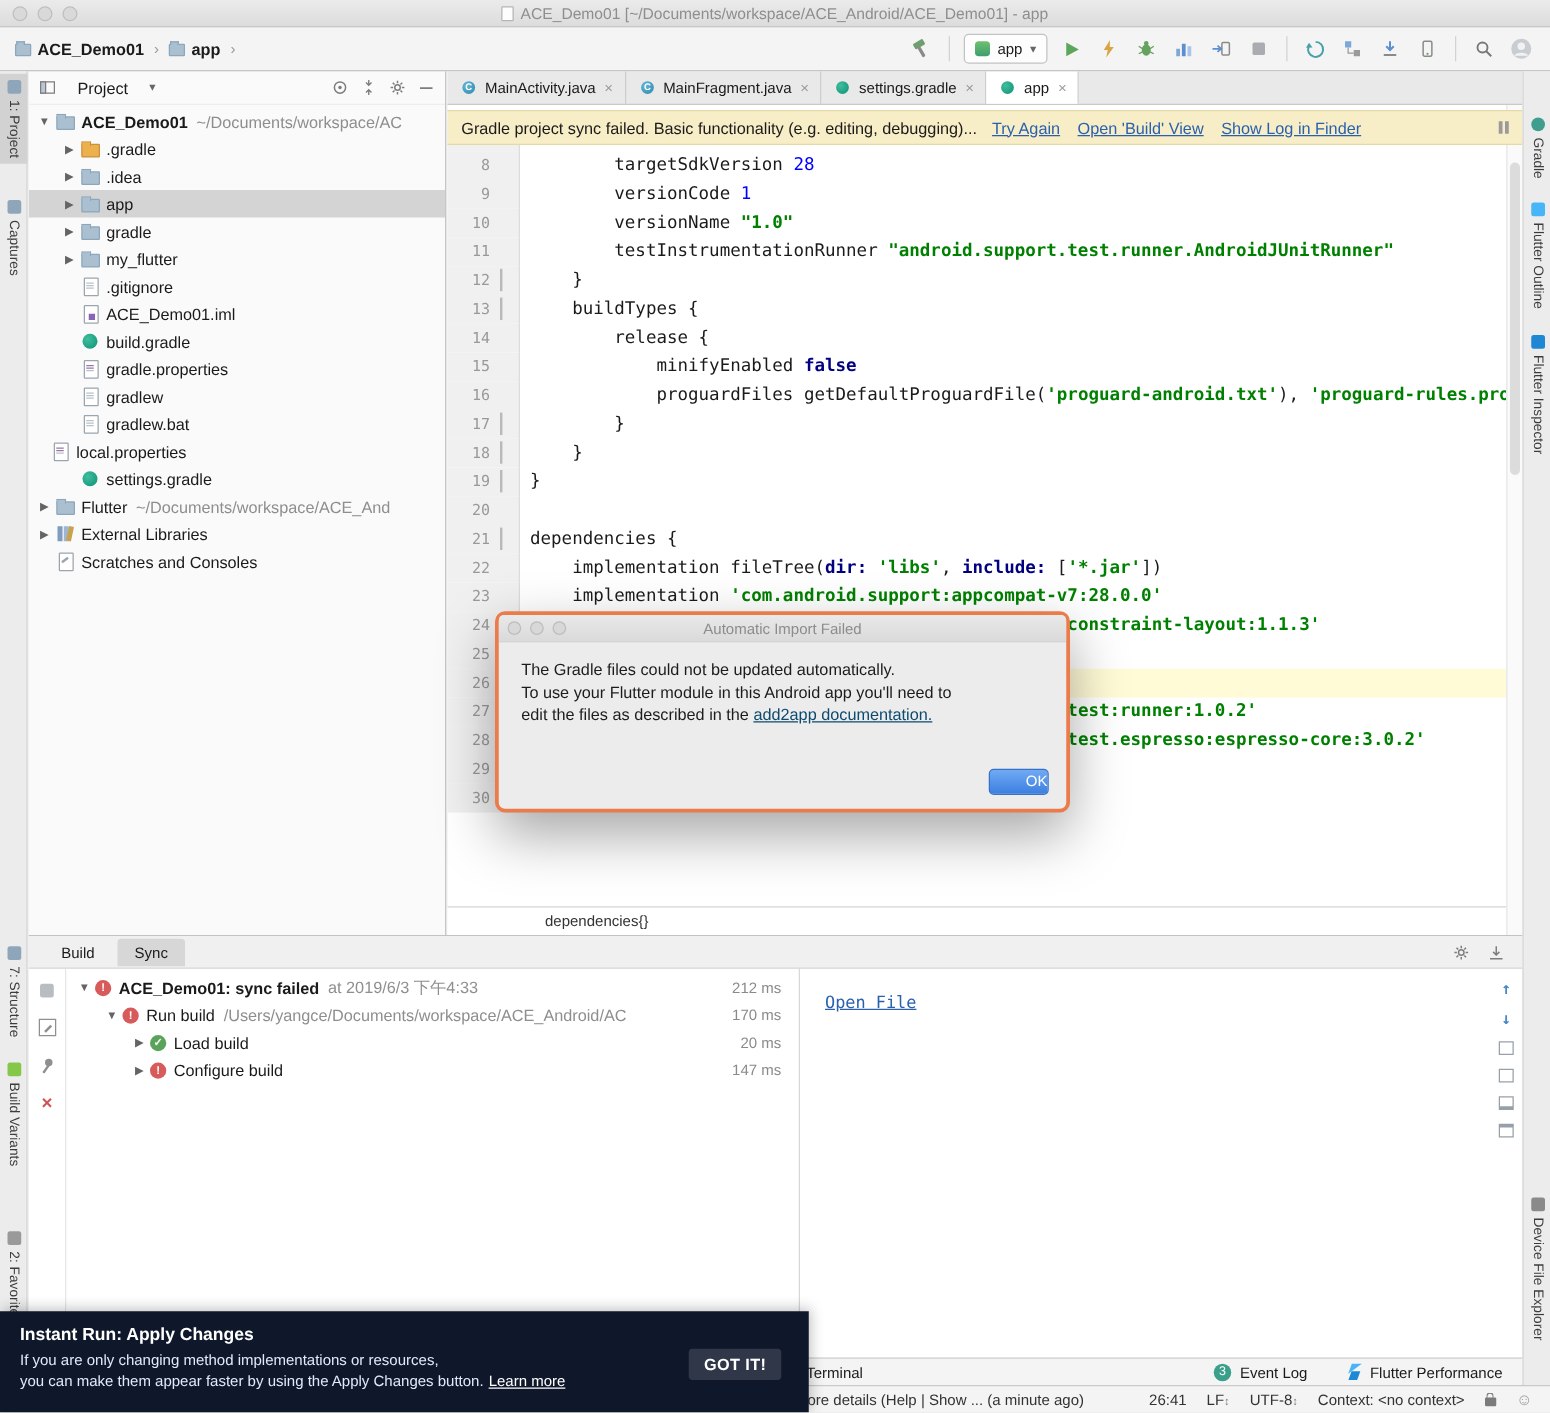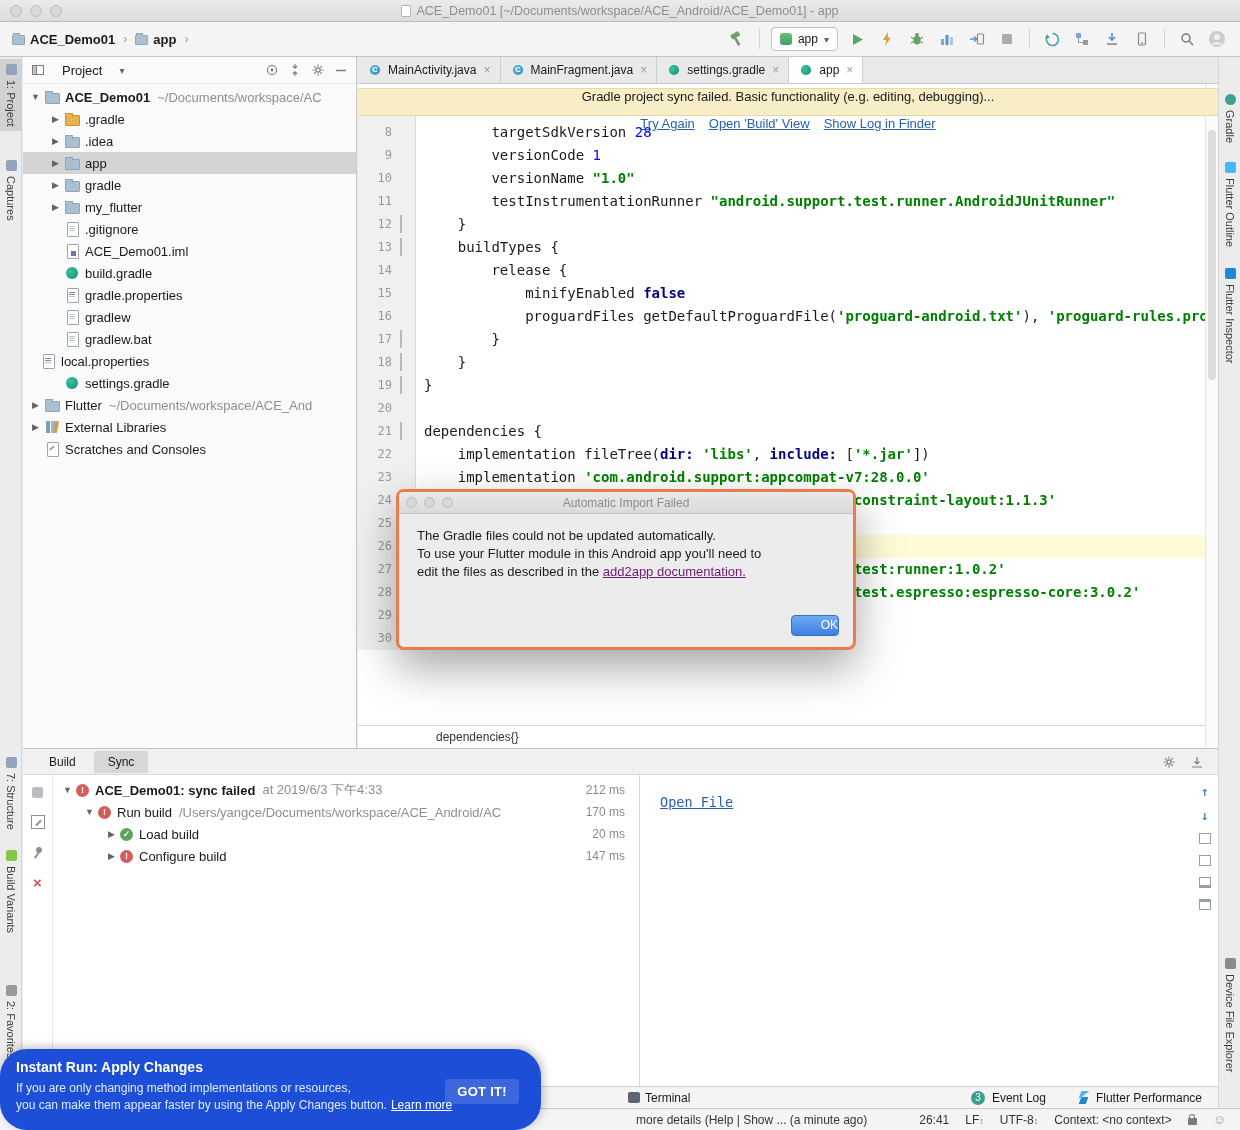--- a/index.html
+++ b/index.html
@@ -67,7 +67,7 @@
 .etab.active{background:#fff;}
 .etab .ti{transform:scale(.85);margin-right:0;}
 .eclose{color:#9b9b9b;font-size:12px;margin-left:2px;}
-#banner{position:absolute;left:0;top:31px;width:860px;height:28px;background:#f7edc6;border-top:1px solid #e6d9a8;border-bottom:1px solid #e6d9a8;display:flex;align-items:center;gap:12px;padding:0 11px;font-size:13px;z-index:6;flex-direction:column;}
+#banner{position:absolute;left:0;top:31px;width:860px;height:28px;background:#f7edc6;border-top:1px solid #e6d9a8;border-bottom:1px solid #e6d9a8;display:flex;align-items:center;gap:12px;padding:0 11px;font-size:13px;z-index:6;}
 .blink{color:#2a61ae;text-decoration:underline;white-space:nowrap;}
 #banner-pause{margin-left:auto;width:8px;height:10px;border-left:3px solid #9a9a9a;border-right:3px solid #9a9a9a;}
 #codewrap{position:absolute;left:0;top:41px;width:847px;}

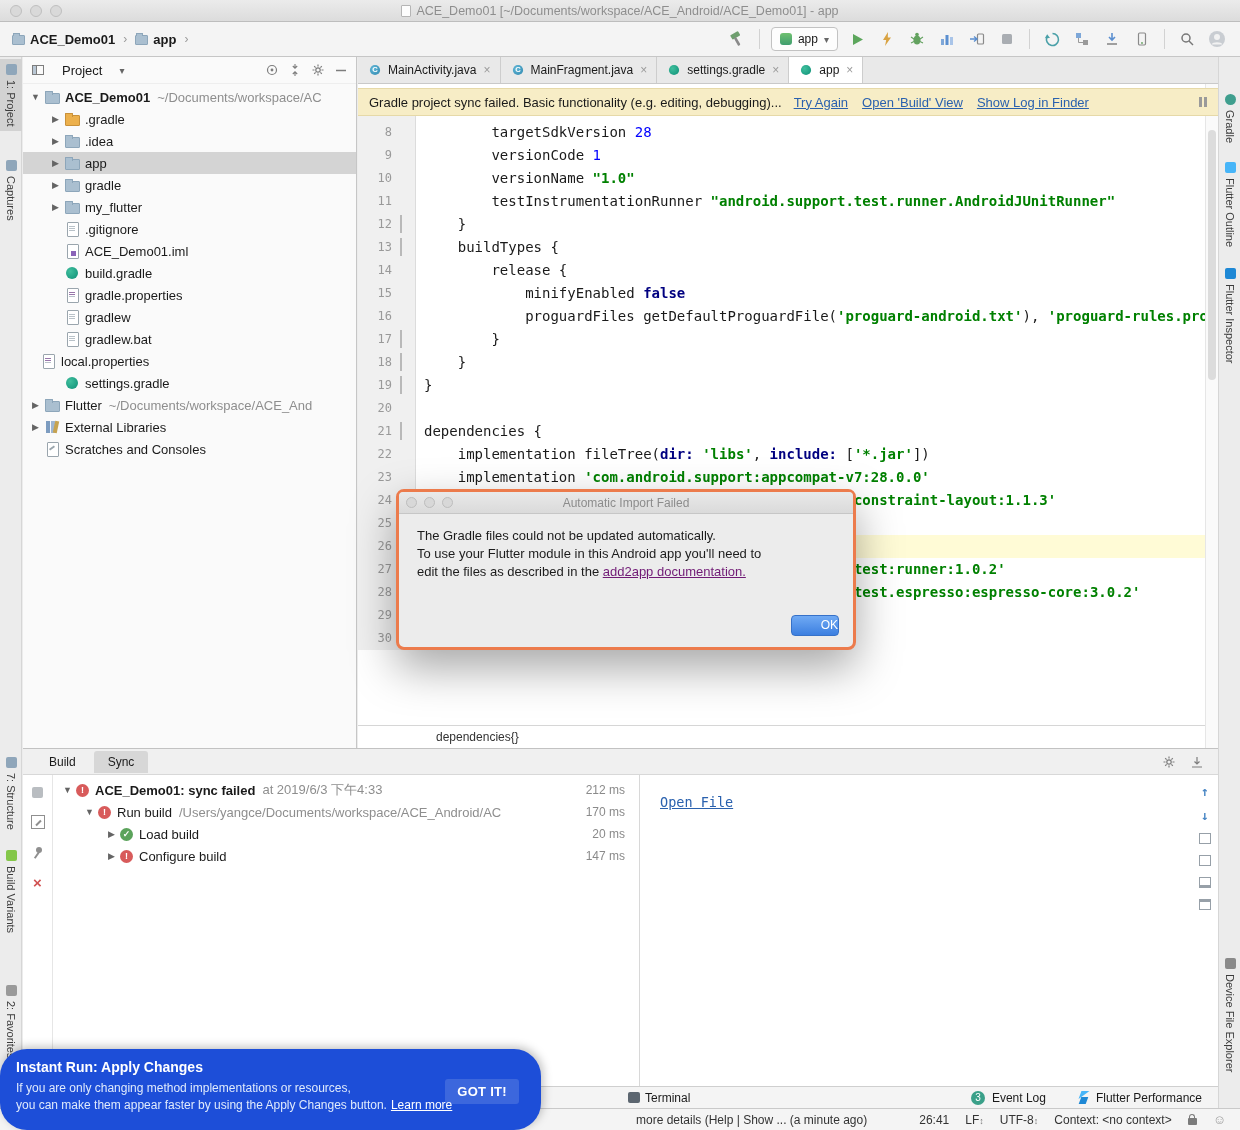--- a/index.html
+++ b/index.html
@@ -142,7 +142,7 @@
 .dtl{width:11px;height:11px;border-radius:50%;background:#d8d8d8;border:1px solid #bdbdbd;margin-left:7px;flex:none;}
 #dlg-title-text{position:absolute;left:0;right:0;text-align:center;font-size:12px;color:#8c8c8c;}
 #dlg-body{padding:13px 18px 0;font-size:13px;line-height:18px;color:#1c1c1c;}
-#dlg-link{color:#701a75;text-decoration:underline;text-align:right;}
+#dlg-link{color:#0c4a6e;text-decoration:underline;text-align:right;}
 #dlg-ok{position:absolute;right:14px;bottom:11px;width:48px;height:21px;background:linear-gradient(#70aaf4,#3c7fe0);border:1px solid #3671c8;border-radius:4px;color:#fff;font-size:12px;text-align:right;line-height:19px;}
 
 svg{display:block;}

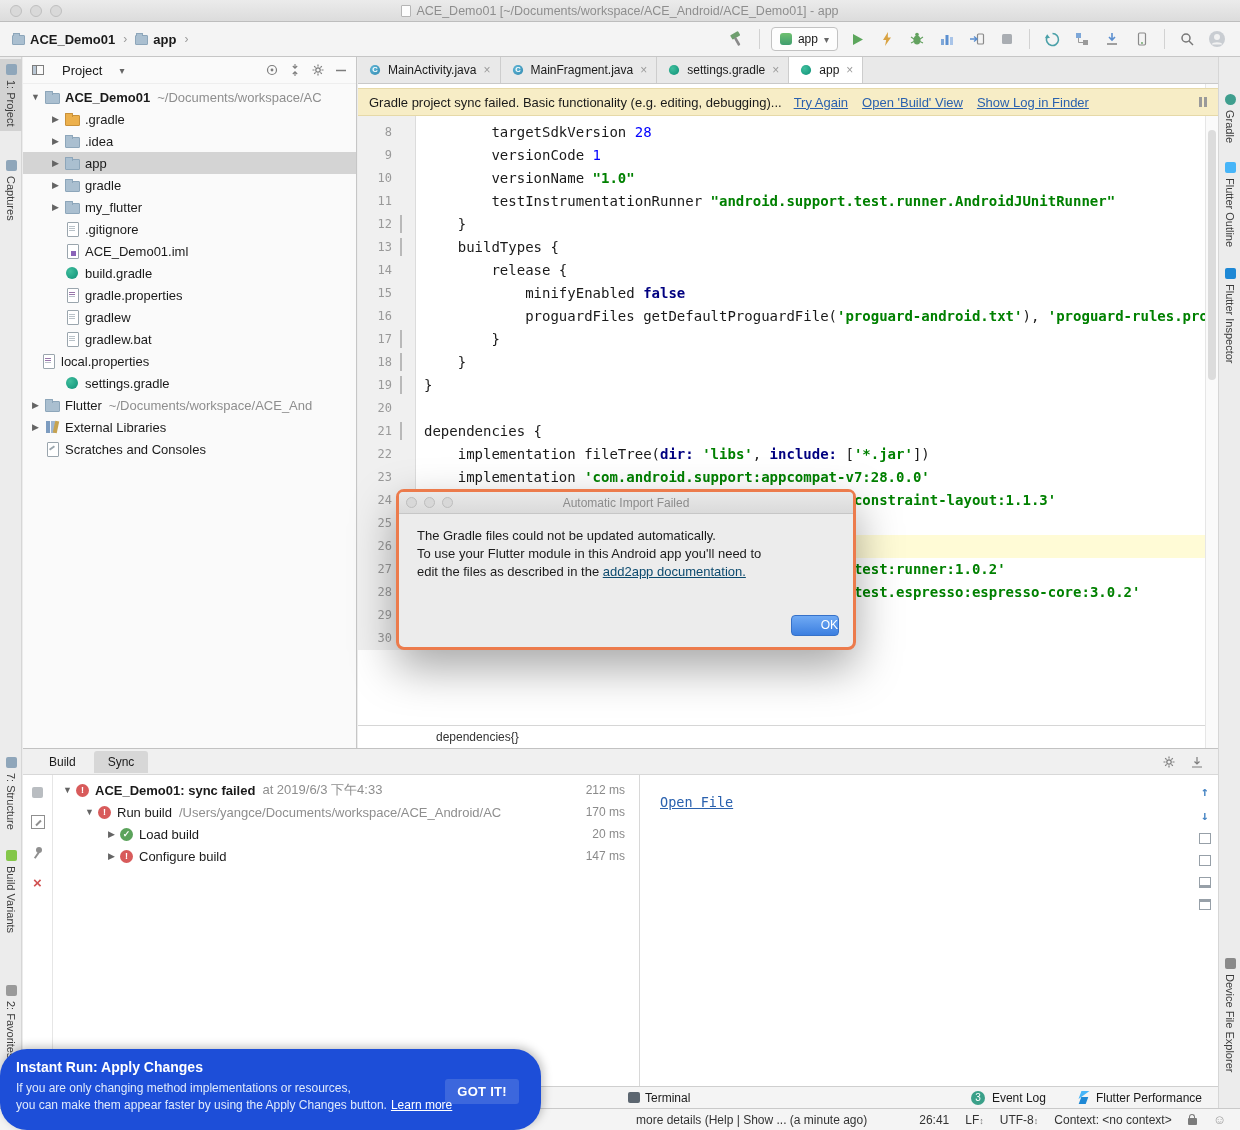--- a/index.html
+++ b/index.html
@@ -130,7 +130,7 @@
 .face{color:#9a9a9a;font-size:13px;}
 
 
-#popup{position:absolute;left:0;top:1049px;width:541px;height:81px;background:#1d4ed8;z-index:30;color:#fff;padding:10px 16px;box-shadow:2px -2px 10px rgba(0,0,0,.25);border-radius:27px;}
+#popup{position:absolute;left:0;top:1049px;width:647px;height:81px;background:#0f172a;z-index:30;color:#fff;padding:10px 16px;box-shadow:2px -2px 10px rgba(0,0,0,.25);}
 #popup-title{font-size:14px;font-weight:bold;margin-bottom:5px;}
 .popup-line{font-size:12px;color:#dfeafc;line-height:17px;}
 #popup-link{color:#fff;text-decoration:underline;margin-left:4px;}

